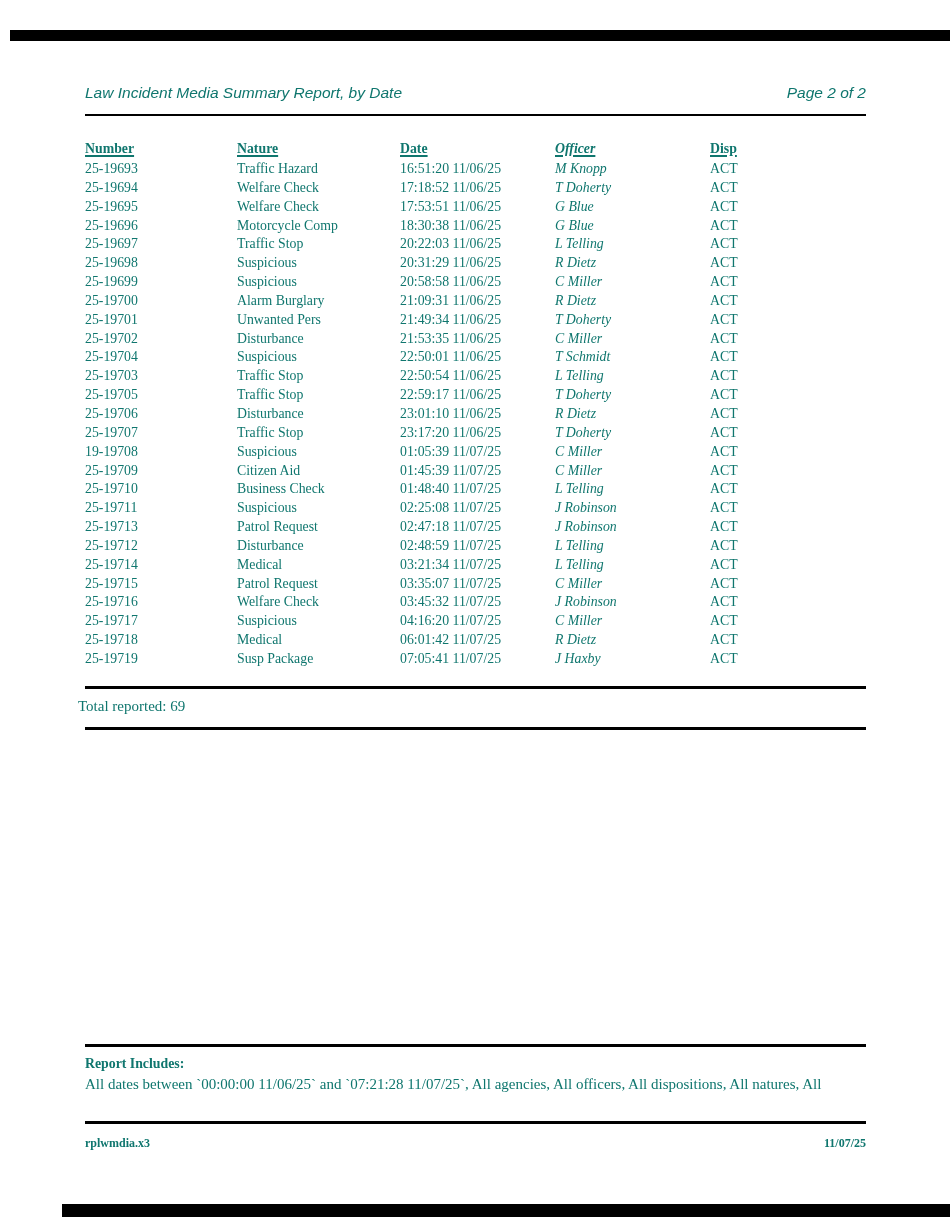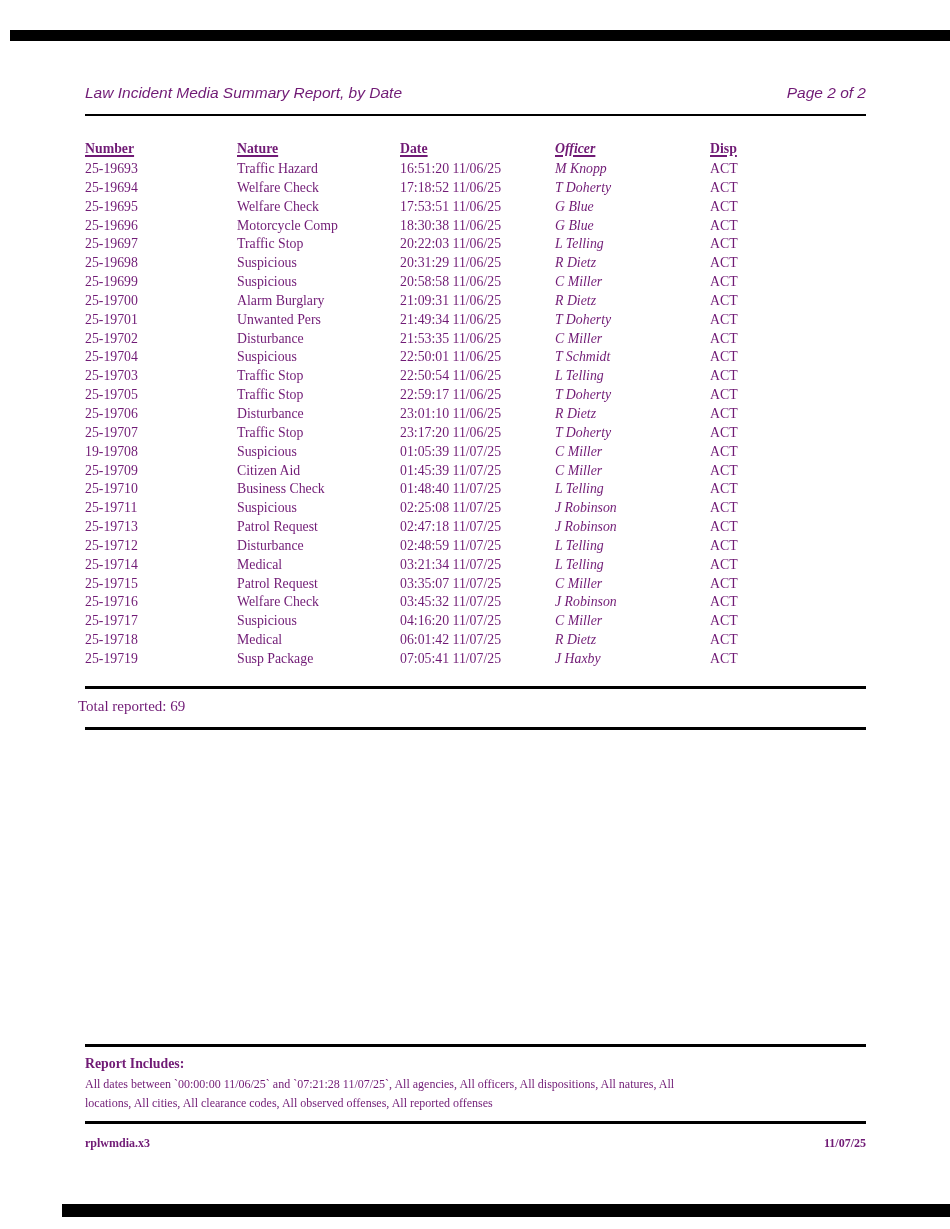--- a/index.html
+++ b/index.html
@@ -7,7 +7,7 @@
     position:relative;
     width:950px; height:1229px;
     background:#ffffff;
-    color:#701a75;
+    color:#0f766e;
     font-family:"Liberation Serif", serif;
     overflow:hidden;
   }

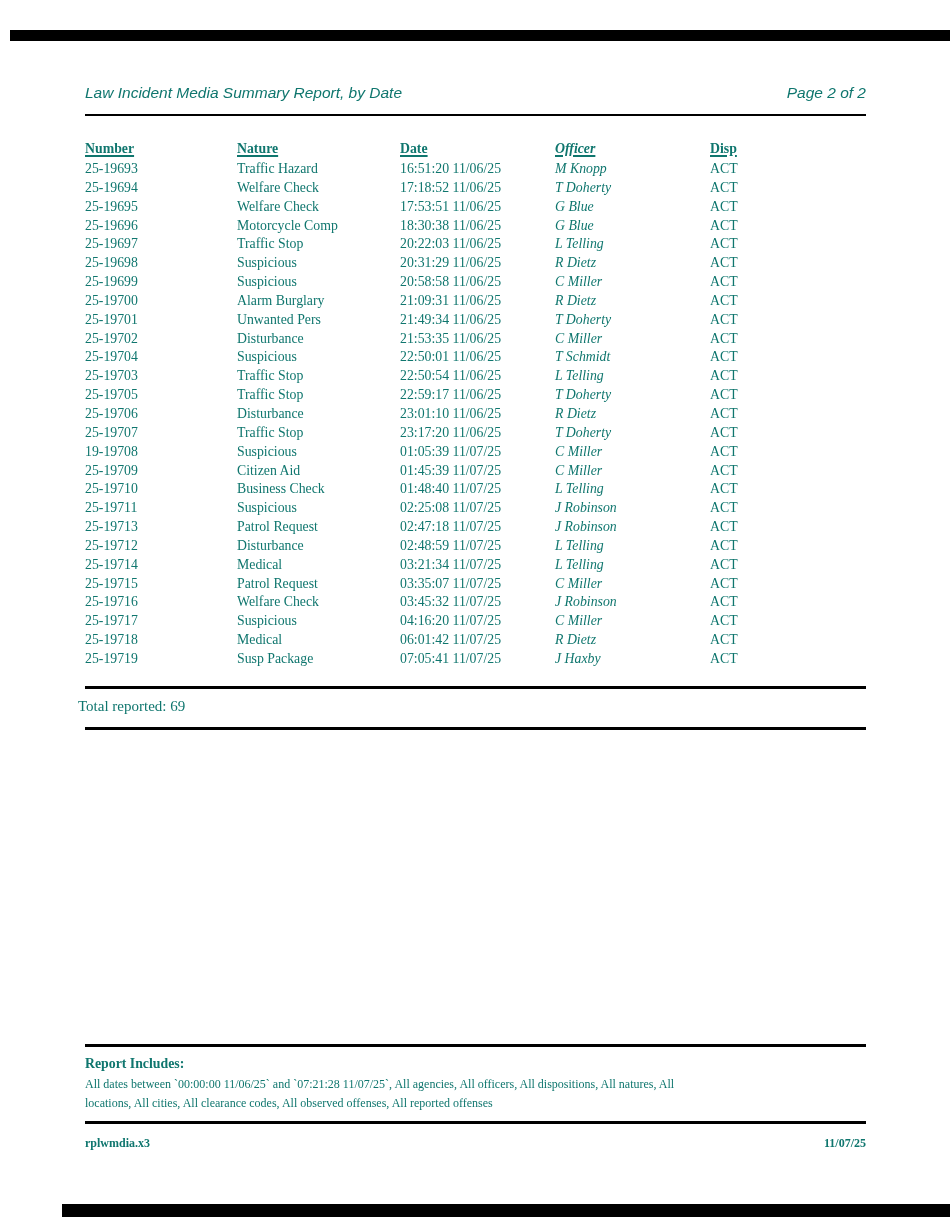--- a/index.html
+++ b/index.html
@@ -43,7 +43,7 @@
   .total-line { position:absolute; left:78px; top:698px; font-size:15px; }
 
   .inc-heading { position:absolute; left:85px; top:1056px; font-size:13.8px; font-weight:bold; }
-  .inc-body { position:absolute; left:85px; top:1075px; width:775px; font-size:12px; line-height:19.3px; }
+  .inc-body { position:absolute; left:85px; top:1075px; width:775px; font-size:15px; line-height:19.3px; }
 
   .footer-row {
     position:absolute; left:85px; right:84px; top:1136px;

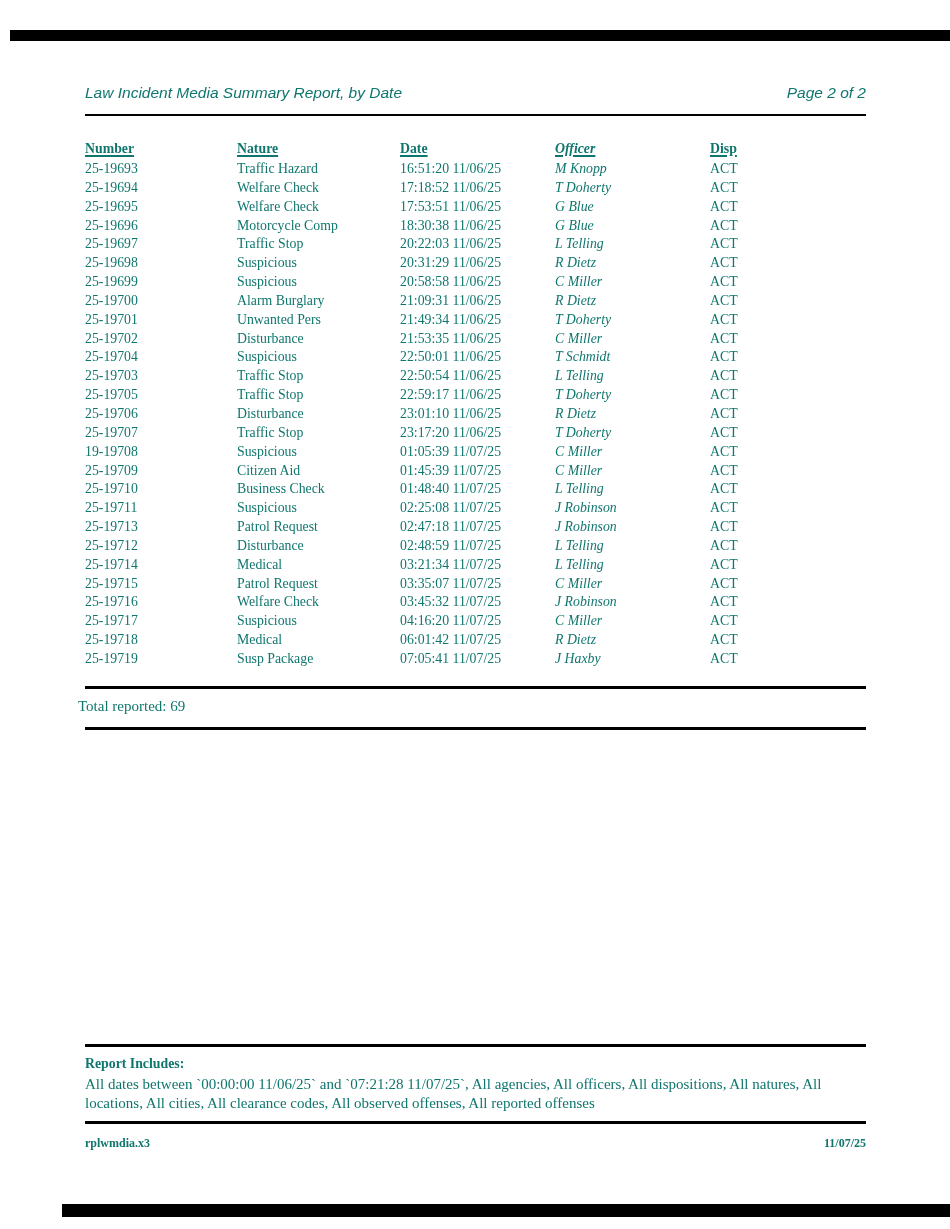--- a/index.html
+++ b/index.html
@@ -276,7 +276,6 @@
   <div class="inc-heading">Report Includes:</div>
   <div class="inc-body">
     <div>All dates between `00:00:00 11/06/25` and `07:21:28 11/07/25`, All agencies, All officers, All dispositions, All natures, All</div>
-    <div>locations, All cities, All clearance codes, All observed offenses, All reported offenses</div>
   </div>
   <div class="rule r-inc-bot"></div>
 

